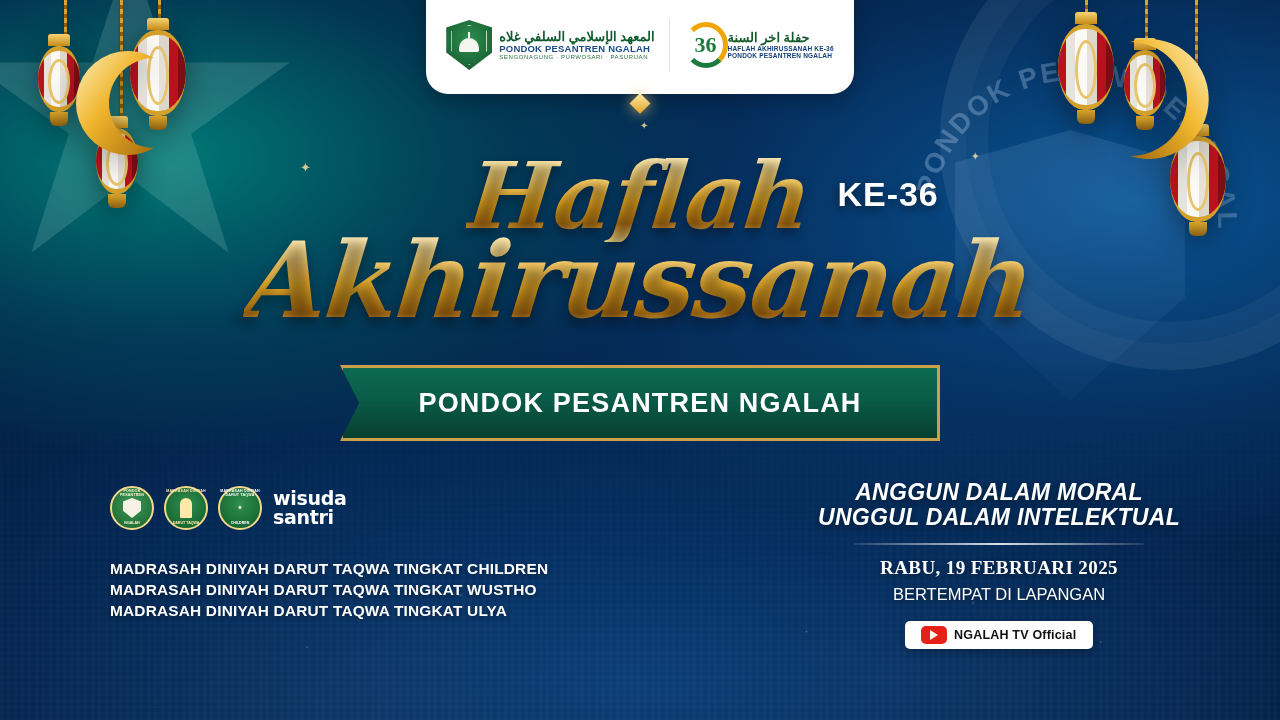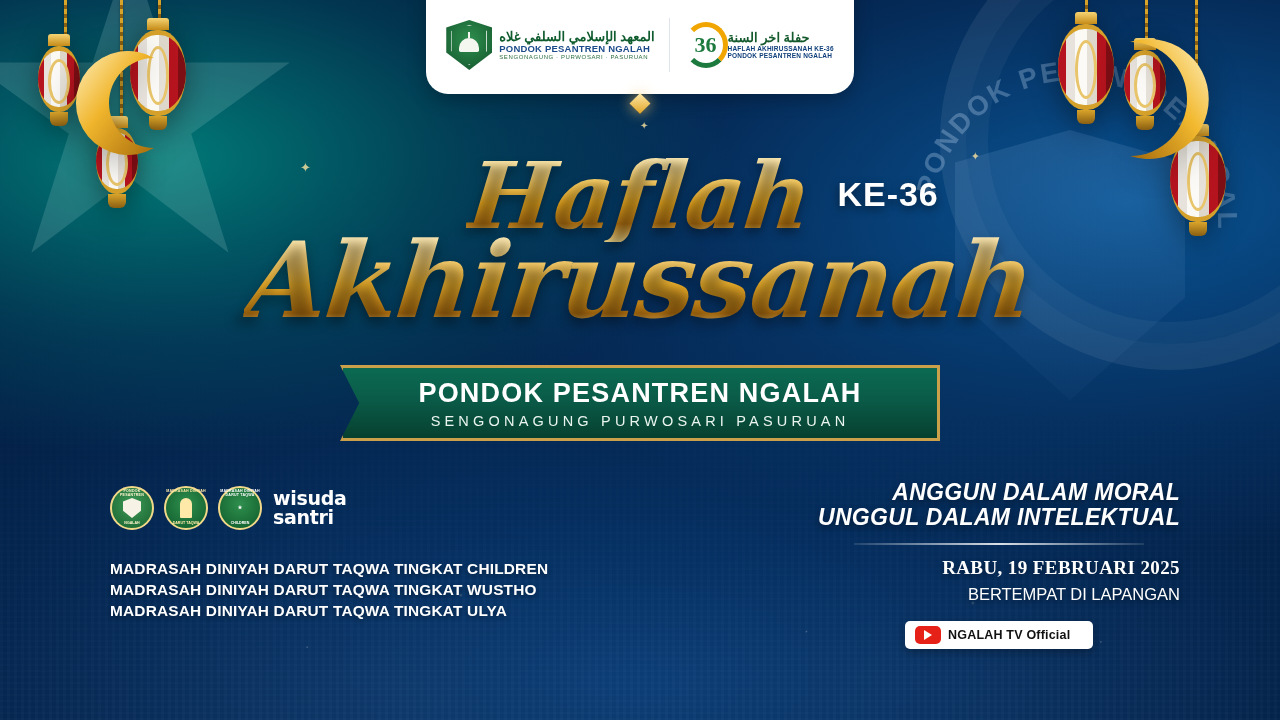--- a/index.html
+++ b/index.html
@@ -544,7 +544,6 @@
   <div class="ribbon-tail rt-right"></div>
   <div class="ribbon">
     <div class="rb-main">PONDOK PESANTREN NGALAH</div>
-    <div class="rb-sub">SENGONAGUNG PURWOSARI PASURUAN</div>
   </div>
 
   <div class="bl">

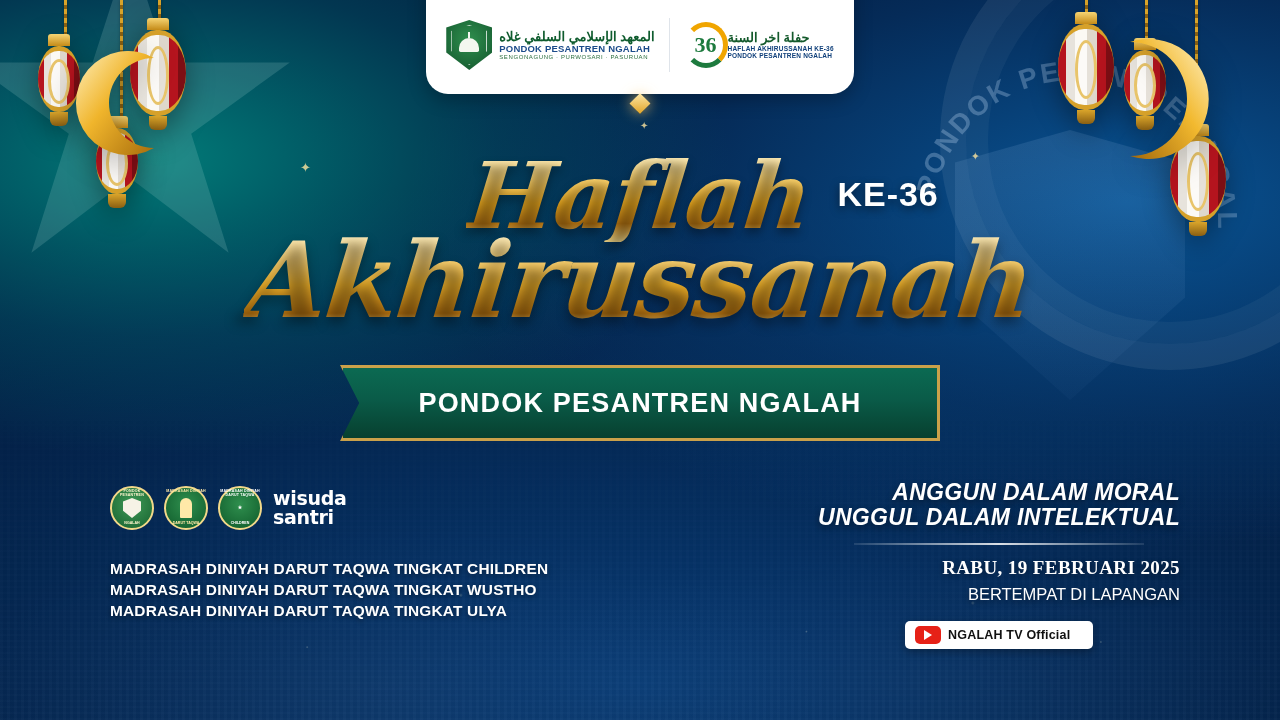--- a/index.html
+++ b/index.html
@@ -359,7 +359,7 @@
     position: absolute;
     right: 100px;
     top: 480px;
-    text-align: right;
+    text-align: center;
     color: #fff;
   }
   .br-slogan {

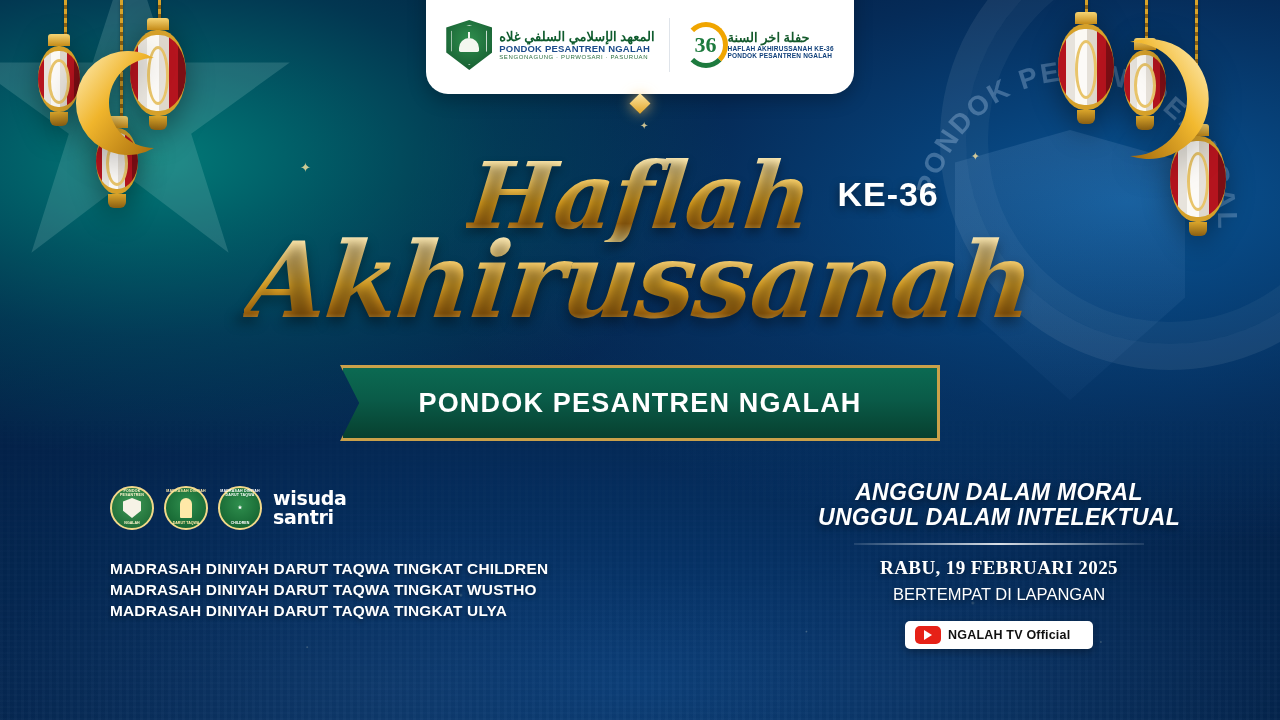--- a/index.html
+++ b/index.html
@@ -390,7 +390,7 @@
     background: #fff;
     border-radius: 5px;
     display: flex; align-items: center; gap: 7px;
-    padding: 0 10px;
+    padding: 0 16px;
     box-shadow: 0 3px 9px rgba(0,0,0,.3);
   }
   .yt-icon {

